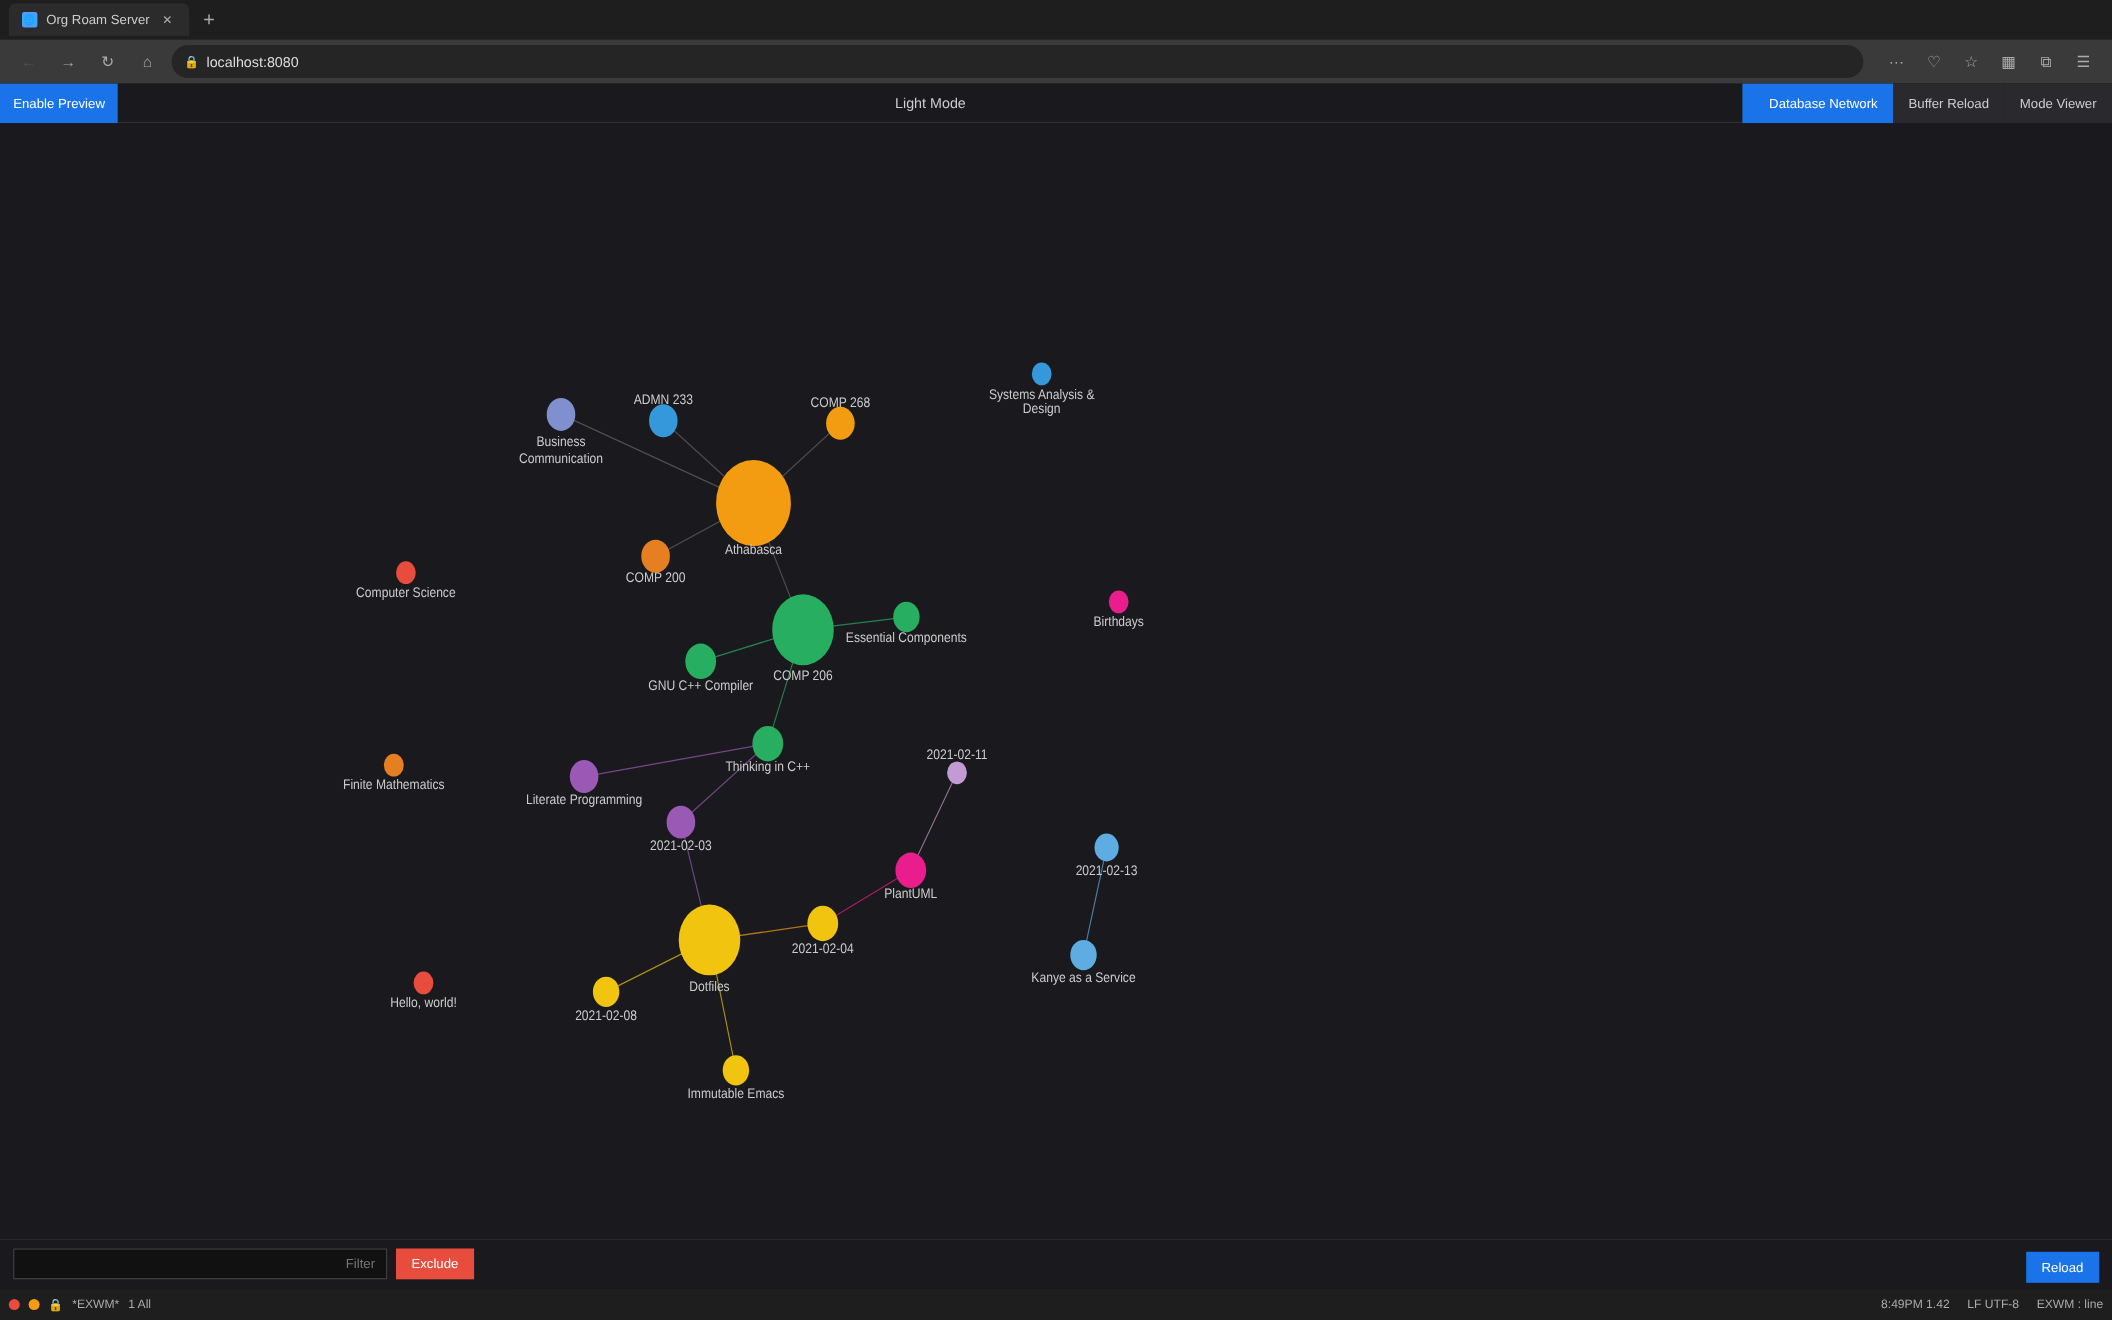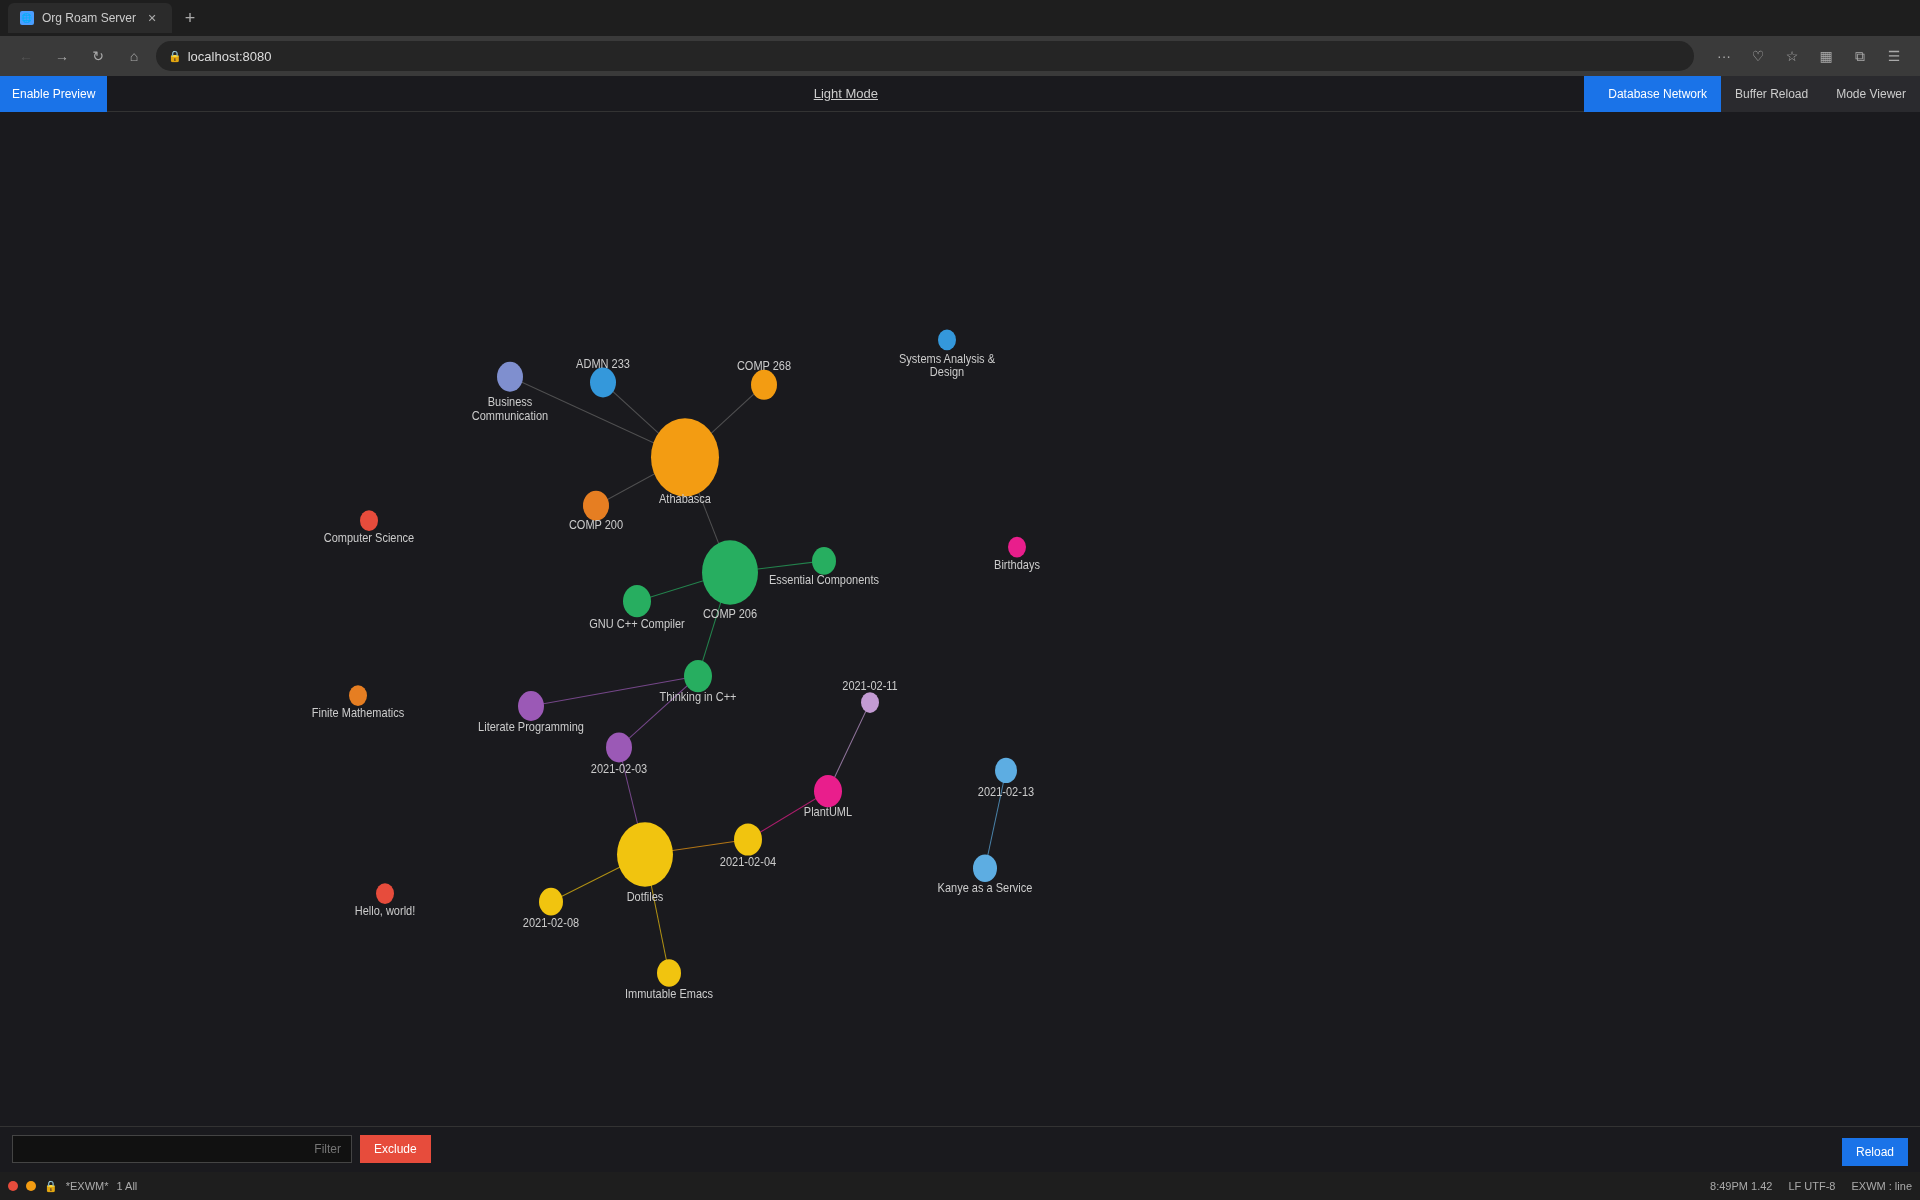--- a/index.html
+++ b/index.html
@@ -20,7 +20,7 @@
     
     .app-bar { display: flex; align-items: center; background: #1a1a1e; height: 36px; border-bottom: 1px solid #333; }
     .enable-preview-btn { background: #1a73e8; color: white; border: none; padding: 6px 12px; font-size: 12px; cursor: pointer; height: 36px; white-space: nowrap; }
-    .light-mode-label { flex: 1; text-align: center; color: #ccc; font-size: 13px; text-decoration: underline; }
+    .light-mode-label { flex: 1; text-align: center; color: #ccc; font-size: 13px; }
     .nav-tabs { display: flex; }
     .nav-tab { padding: 6px 14px; font-size: 12px; cursor: pointer; height: 36px; display: flex; align-items: center; border: none; }
     .nav-tab.active { background: #1a73e8; color: white; padding-left: 24px; }

